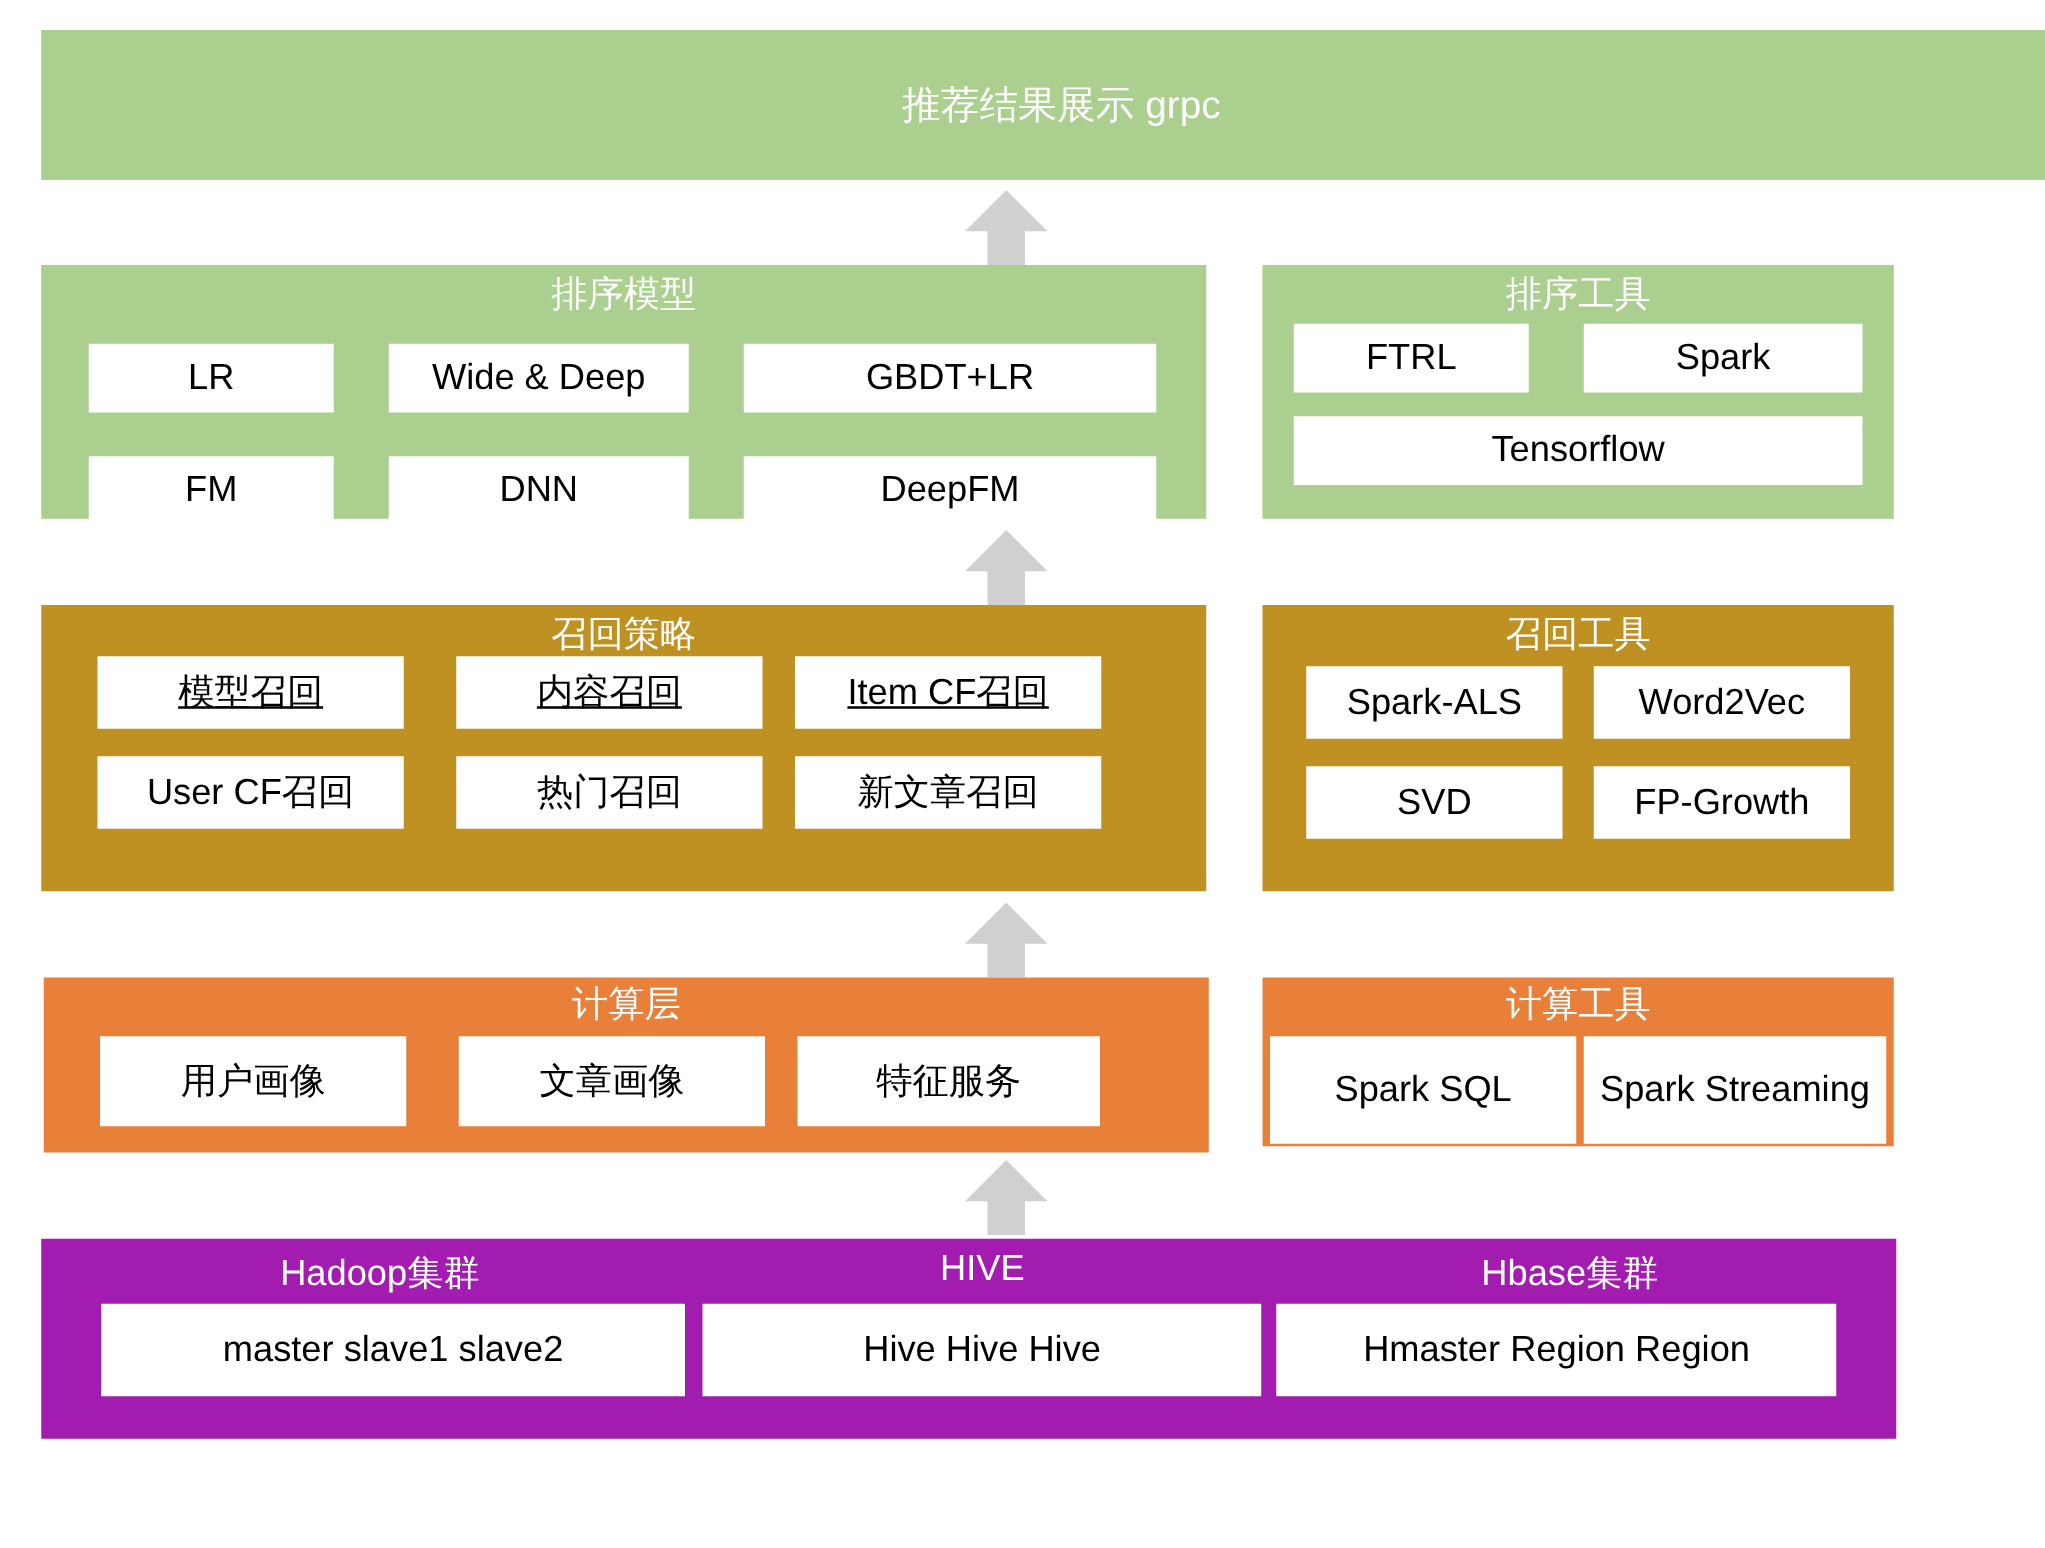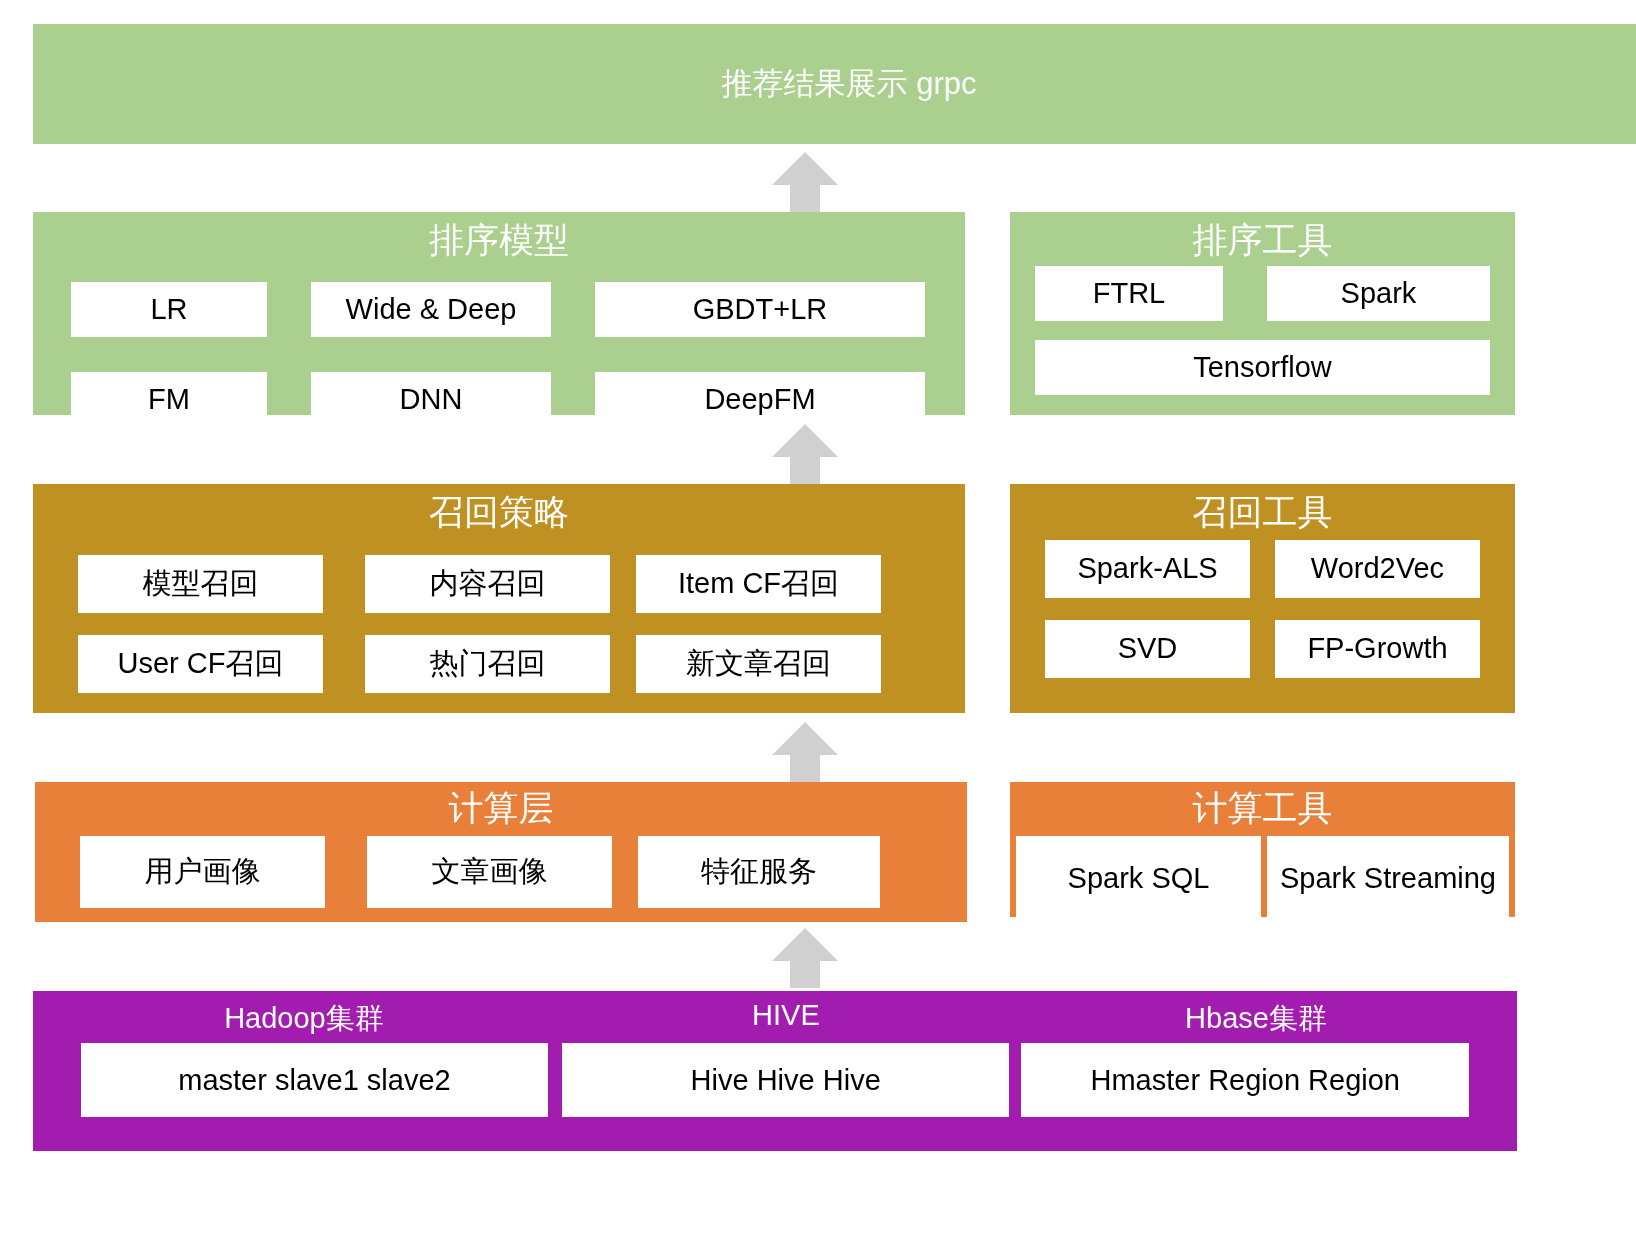--- a/index.html
+++ b/index.html
@@ -31,7 +31,7 @@
   }
   .panel-title {
     color: #ffffff;
-    font-size: 35px;
+    font-size: 29px;
     line-height: 1.1;
     text-align: center;
     white-space: nowrap;

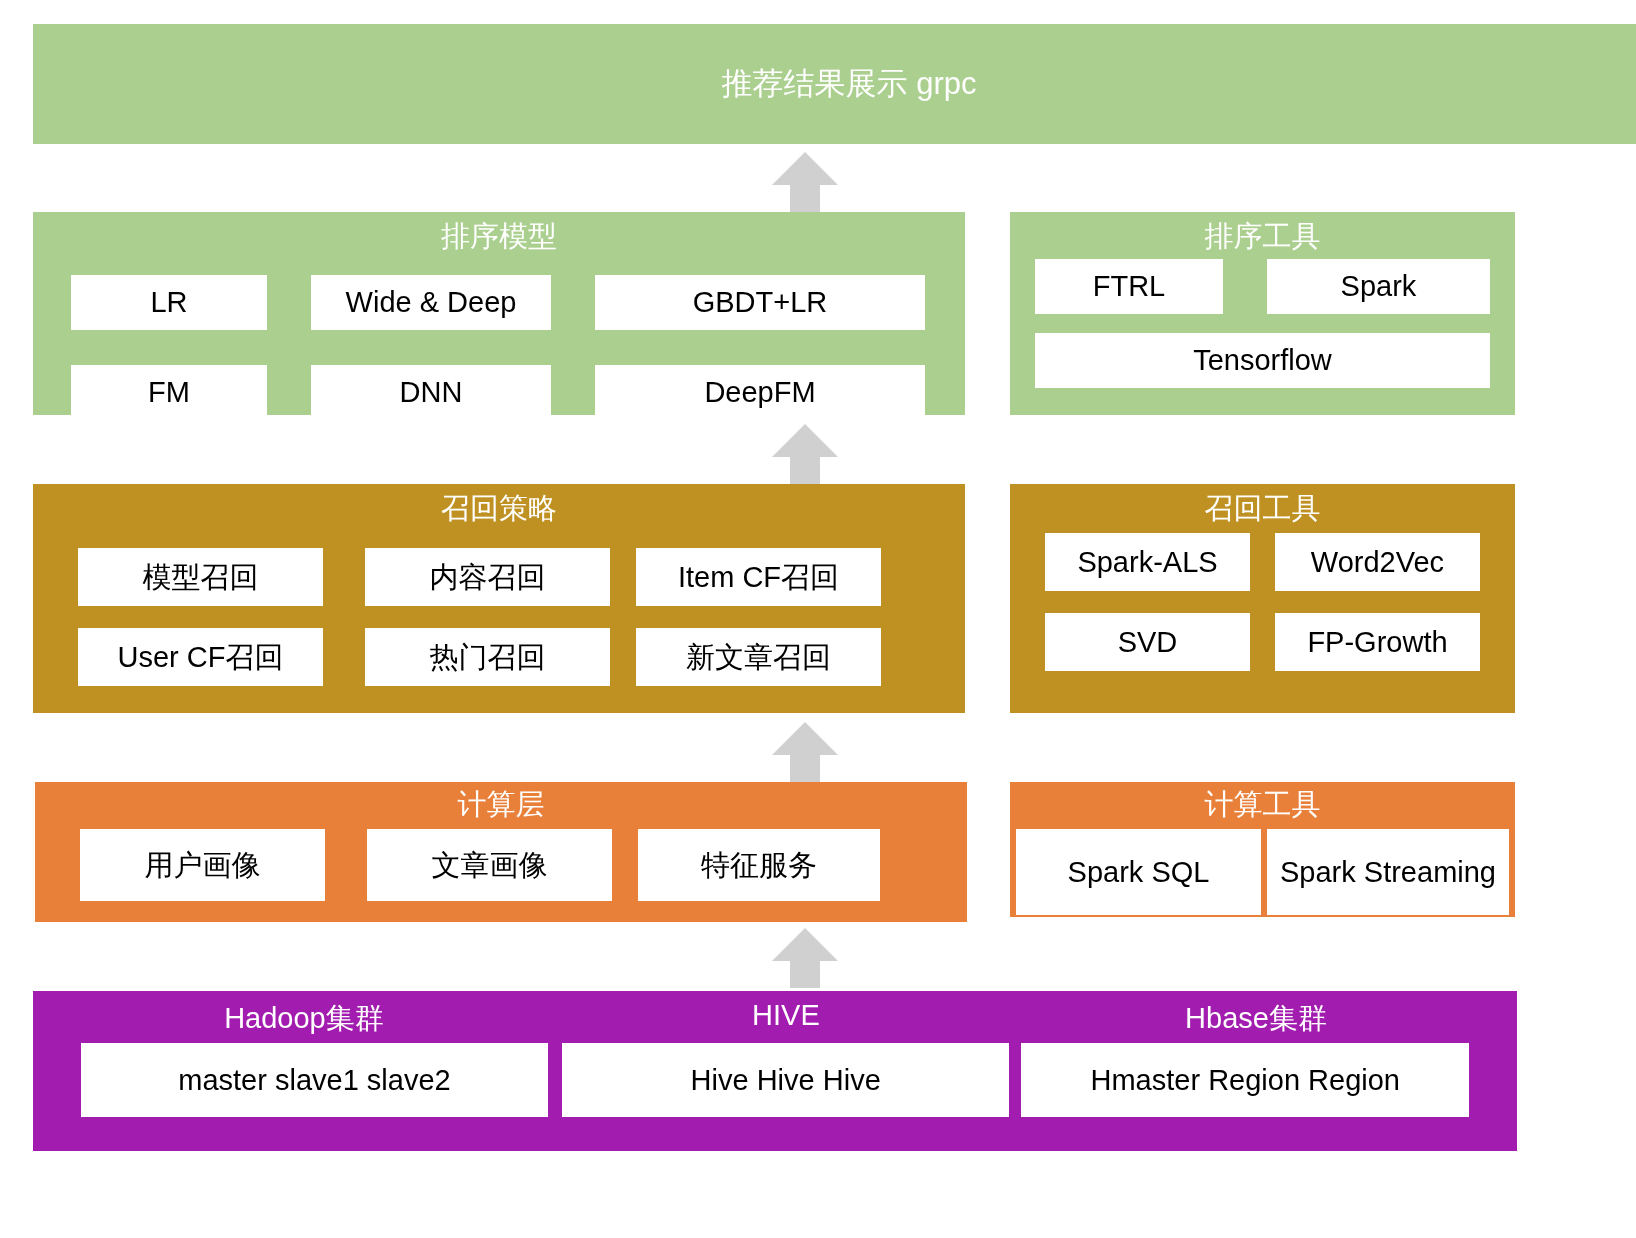--- a/index.html
+++ b/index.html
@@ -212,7 +212,7 @@
 
   <div class="panel" id="recall-strategy-panel">
     <div class="panel-title">召回策略</div>
-    <div class="row" style="width:100%; padding:0 45px; margin-top:23px;">
+    <div class="row" style="width:100%; padding:0 45px; margin-top:0;text-decoration:underline;">
       <div class="chip" style="width:245px; height:58px; margin-right:42px;">模型召回</div>
       <div class="chip" style="width:245px; height:58px; margin-right:26px;">内容召回</div>
       <div class="chip" style="width:245px; height:58px;">Item CF召回</div>

